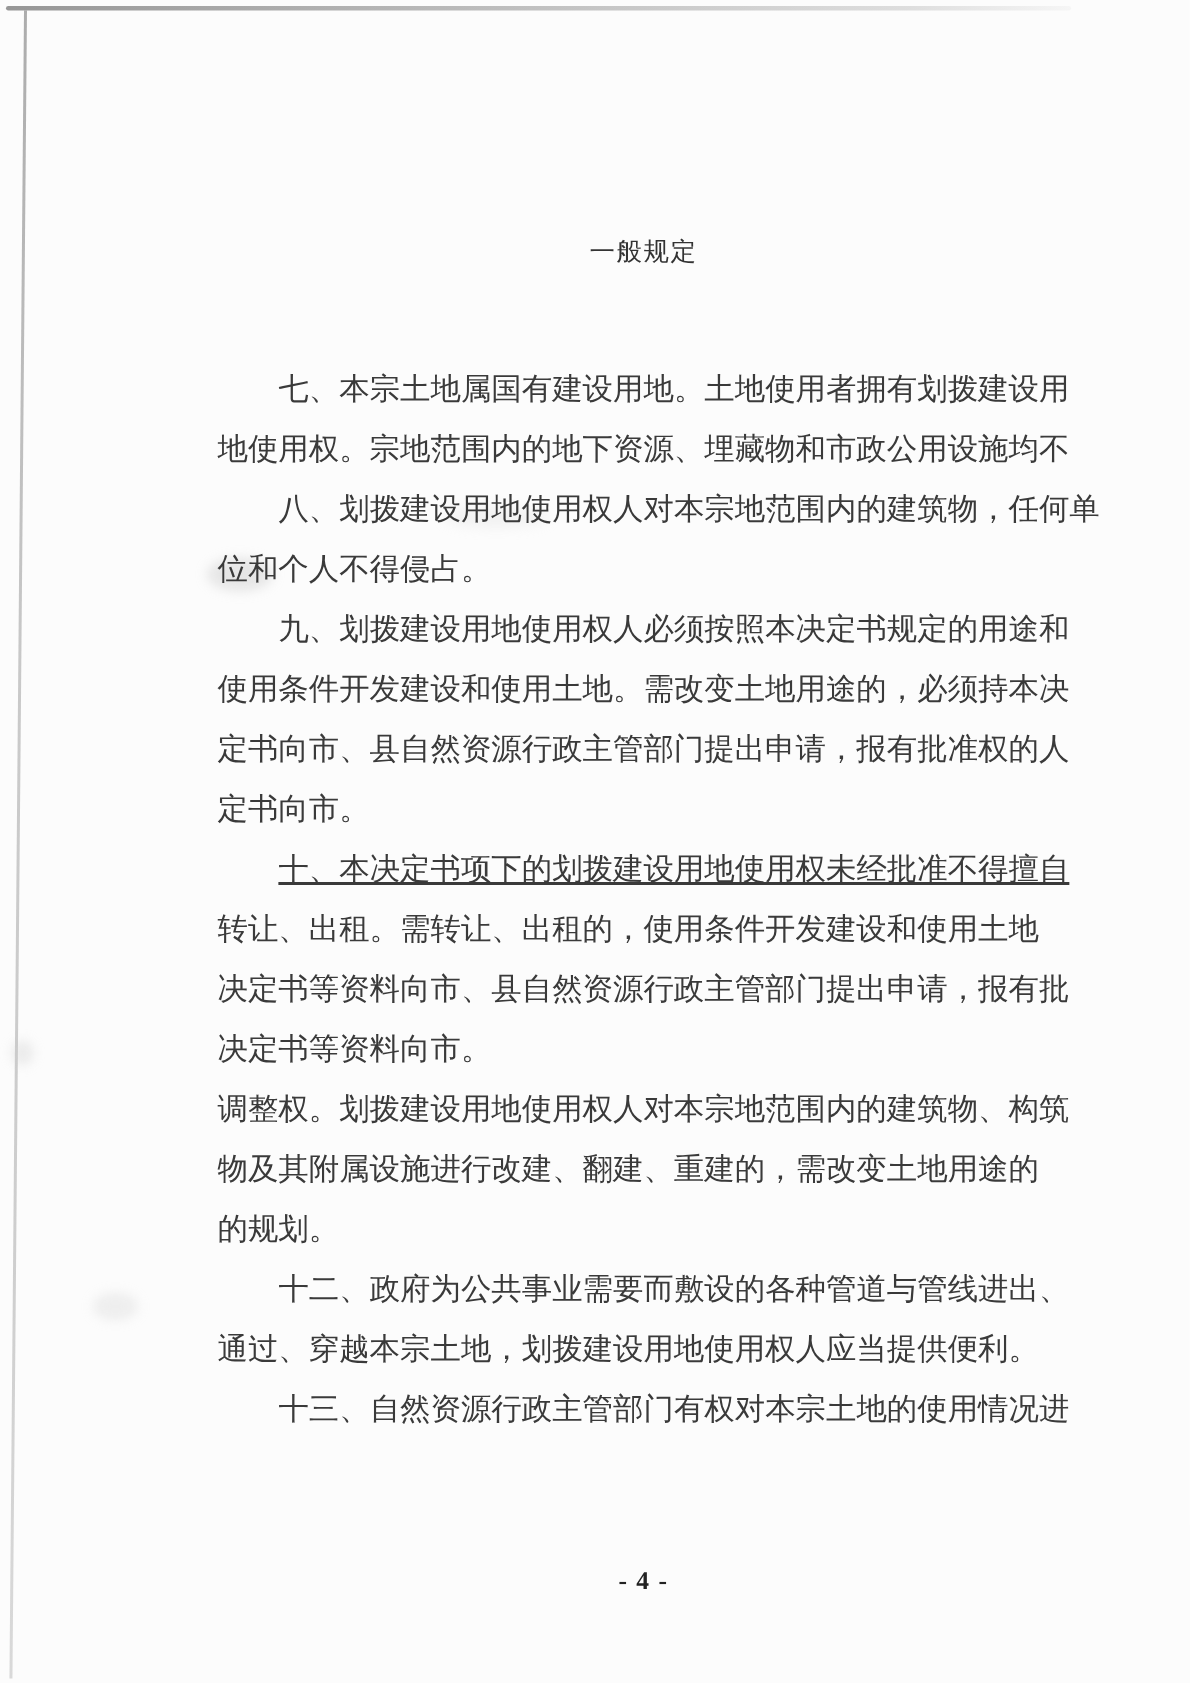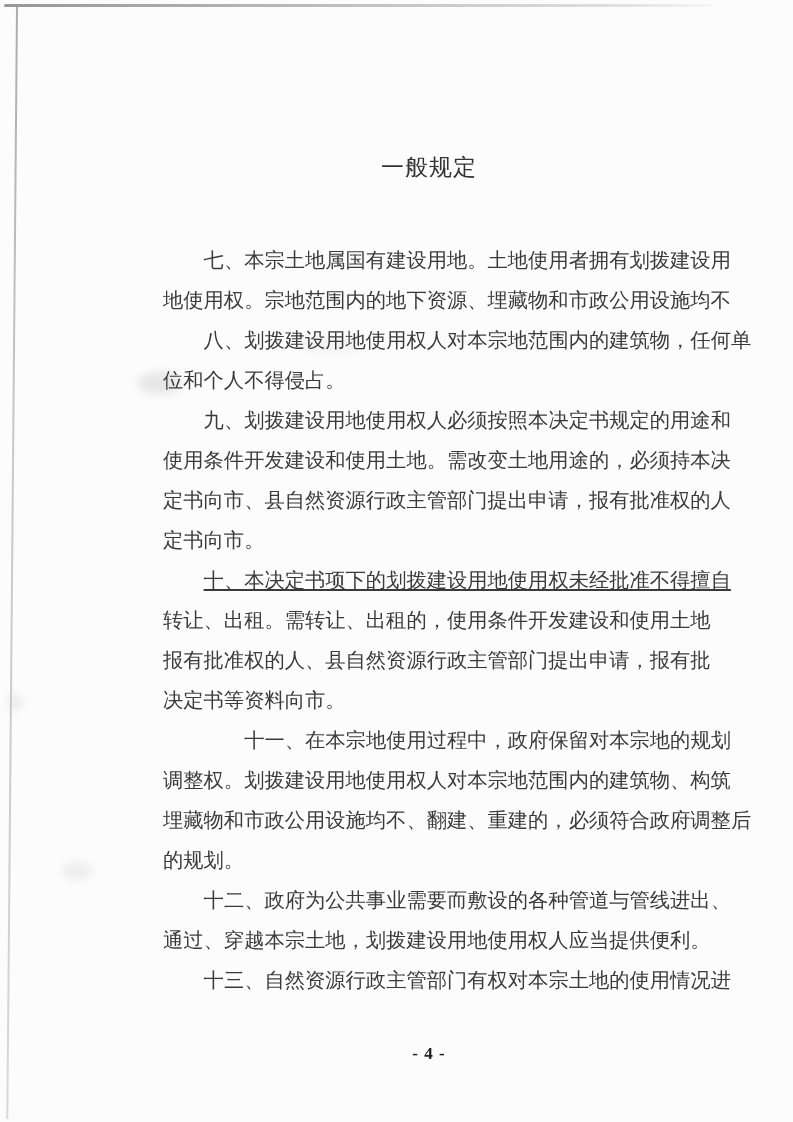--- a/index.html
+++ b/index.html
@@ -44,7 +44,7 @@
   .doc-title{
     position:absolute;left:145px;top:153px;width:568px;height:30px;
     margin:0;text-align:center;
-    font-size:23px;line-height:30px;font-weight:500;
+    font-size:17px;line-height:30px;font-weight:500;
     color:#333333;letter-spacing:1px;
   }
   .doc-body{

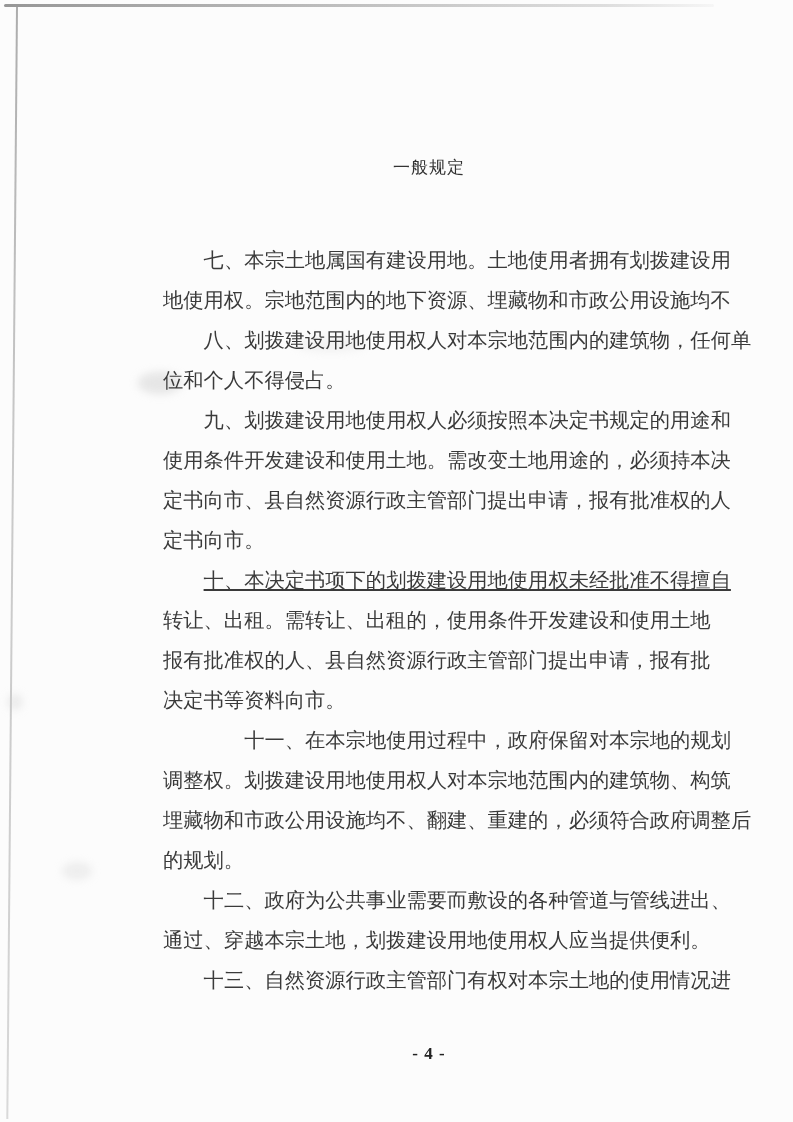--- a/index.html
+++ b/index.html
@@ -56,7 +56,6 @@
     font-size:20.3px;
     white-space:nowrap;
     letter-spacing:0;
-    margin-left:18px;
   }
   .page-number{
     position:absolute;left:145px;top:1044px;width:568px;

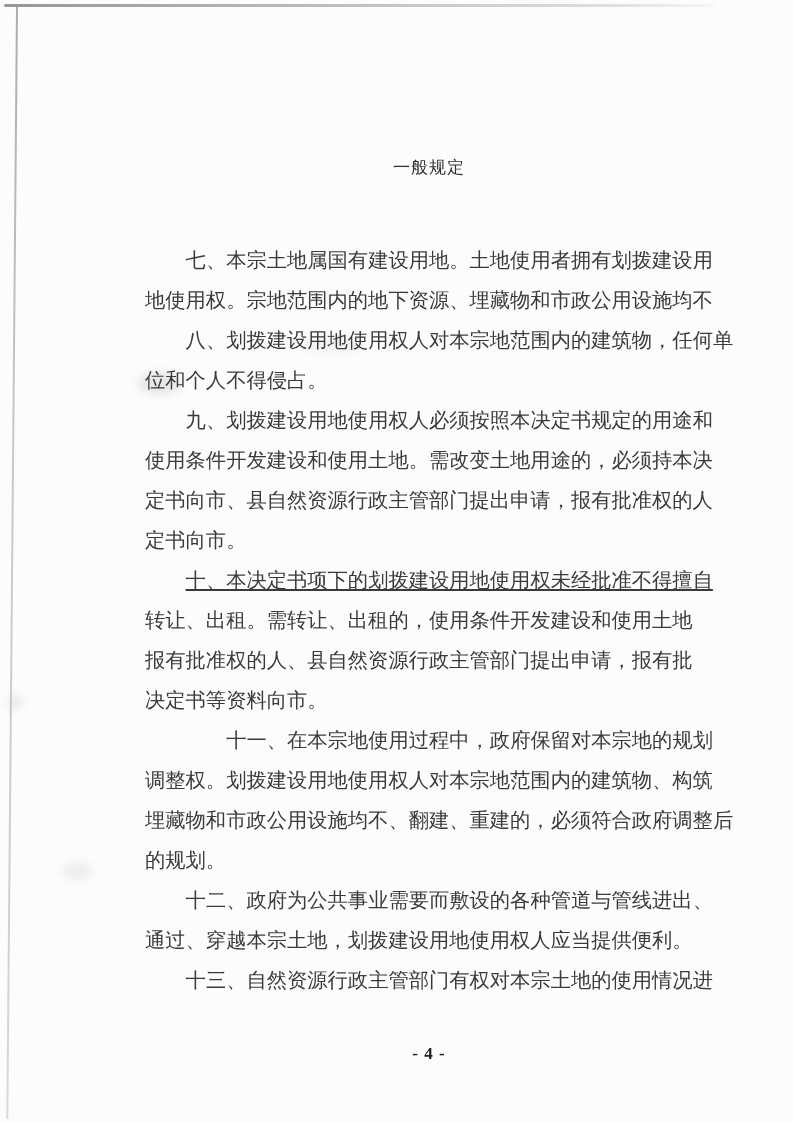--- a/index.html
+++ b/index.html
@@ -95,7 +95,7 @@
       <div class="paragraph">
         <div class="line" style="padding-left: 2em; text-decoration: underline;">十、本决定书项下的划拨建设用地使用权未经批准不得擅自</div>
         <div class="line">转让、出租。需转让、出租的，使用条件开发建设和使用土地</div>
-        <div class="line">报有批准权的人、县自然资源行政主管部门提出申请，报有批</div>
+        <div class="line">决定书等资料向市、县自然资源行政主管部门提出申请，报有批</div>
         <div class="line">决定书等资料向市。</div>
       </div>
       <div class="paragraph">

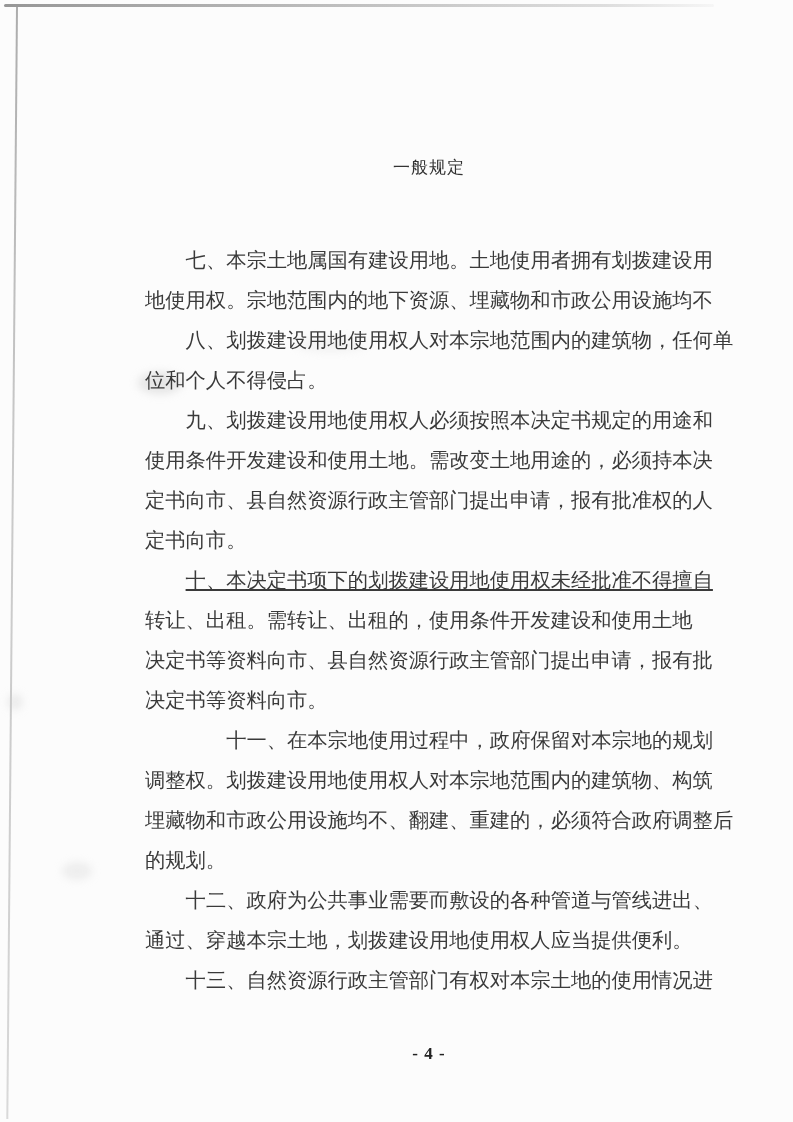--- a/index.html
+++ b/index.html
@@ -99,7 +99,6 @@
         <div class="line">决定书等资料向市。</div>
       </div>
       <div class="paragraph">
-        <div class="line" style="padding-left: 4em;">十一、在本宗地使用过程中，政府保留对本宗地的规划</div>
         <div class="line">调整权。划拨建设用地使用权人对本宗地范围内的建筑物、构筑</div>
         <div class="line">埋藏物和市政公用设施均不、翻建、重建的，必须符合政府调整后</div>
         <div class="line">的规划。</div>

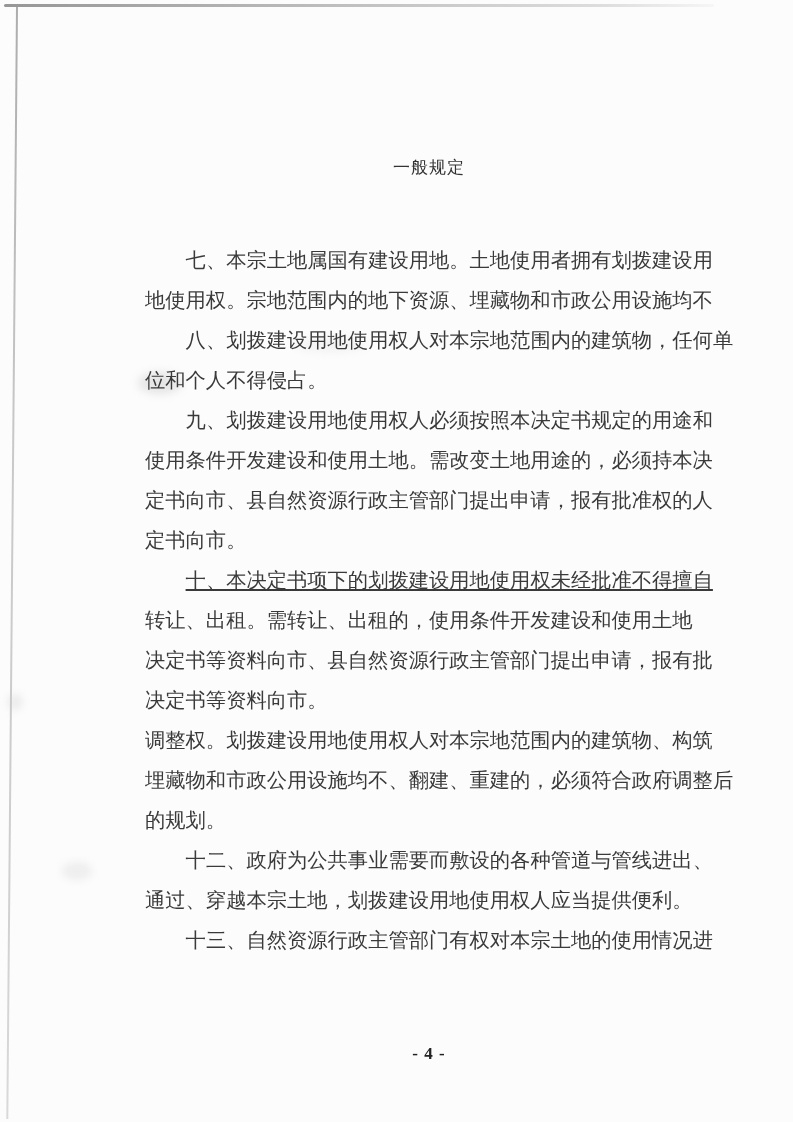--- a/index.html
+++ b/index.html
@@ -100,7 +100,7 @@
       </div>
       <div class="paragraph">
         <div class="line">调整权。划拨建设用地使用权人对本宗地范围内的建筑物、构筑</div>
-        <div class="line">埋藏物和市政公用设施均不、翻建、重建的，必须符合政府调整后</div>
+        <div class="line">物及其附属设施进行改建、翻建、重建的，需改变土地用途的</div>
         <div class="line">的规划。</div>
       </div>
       <div class="paragraph">

